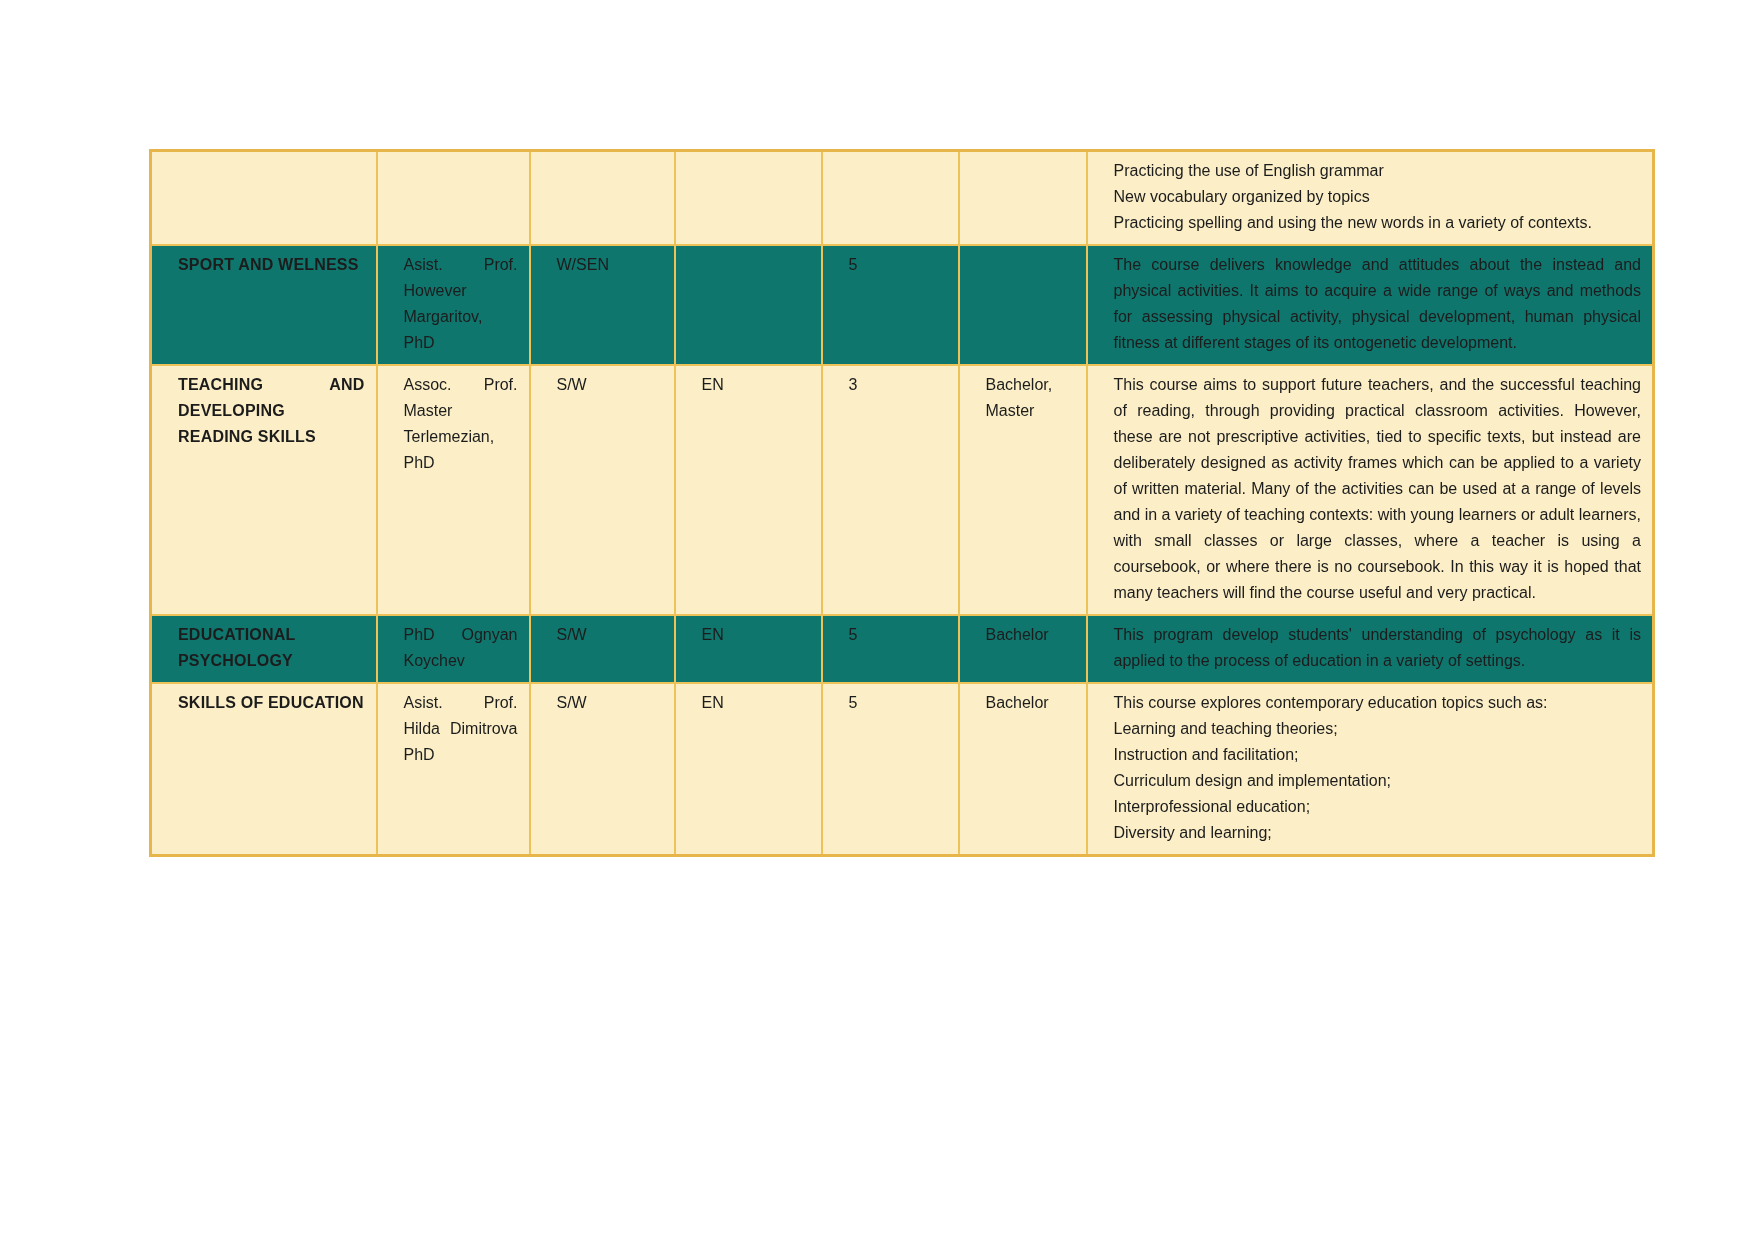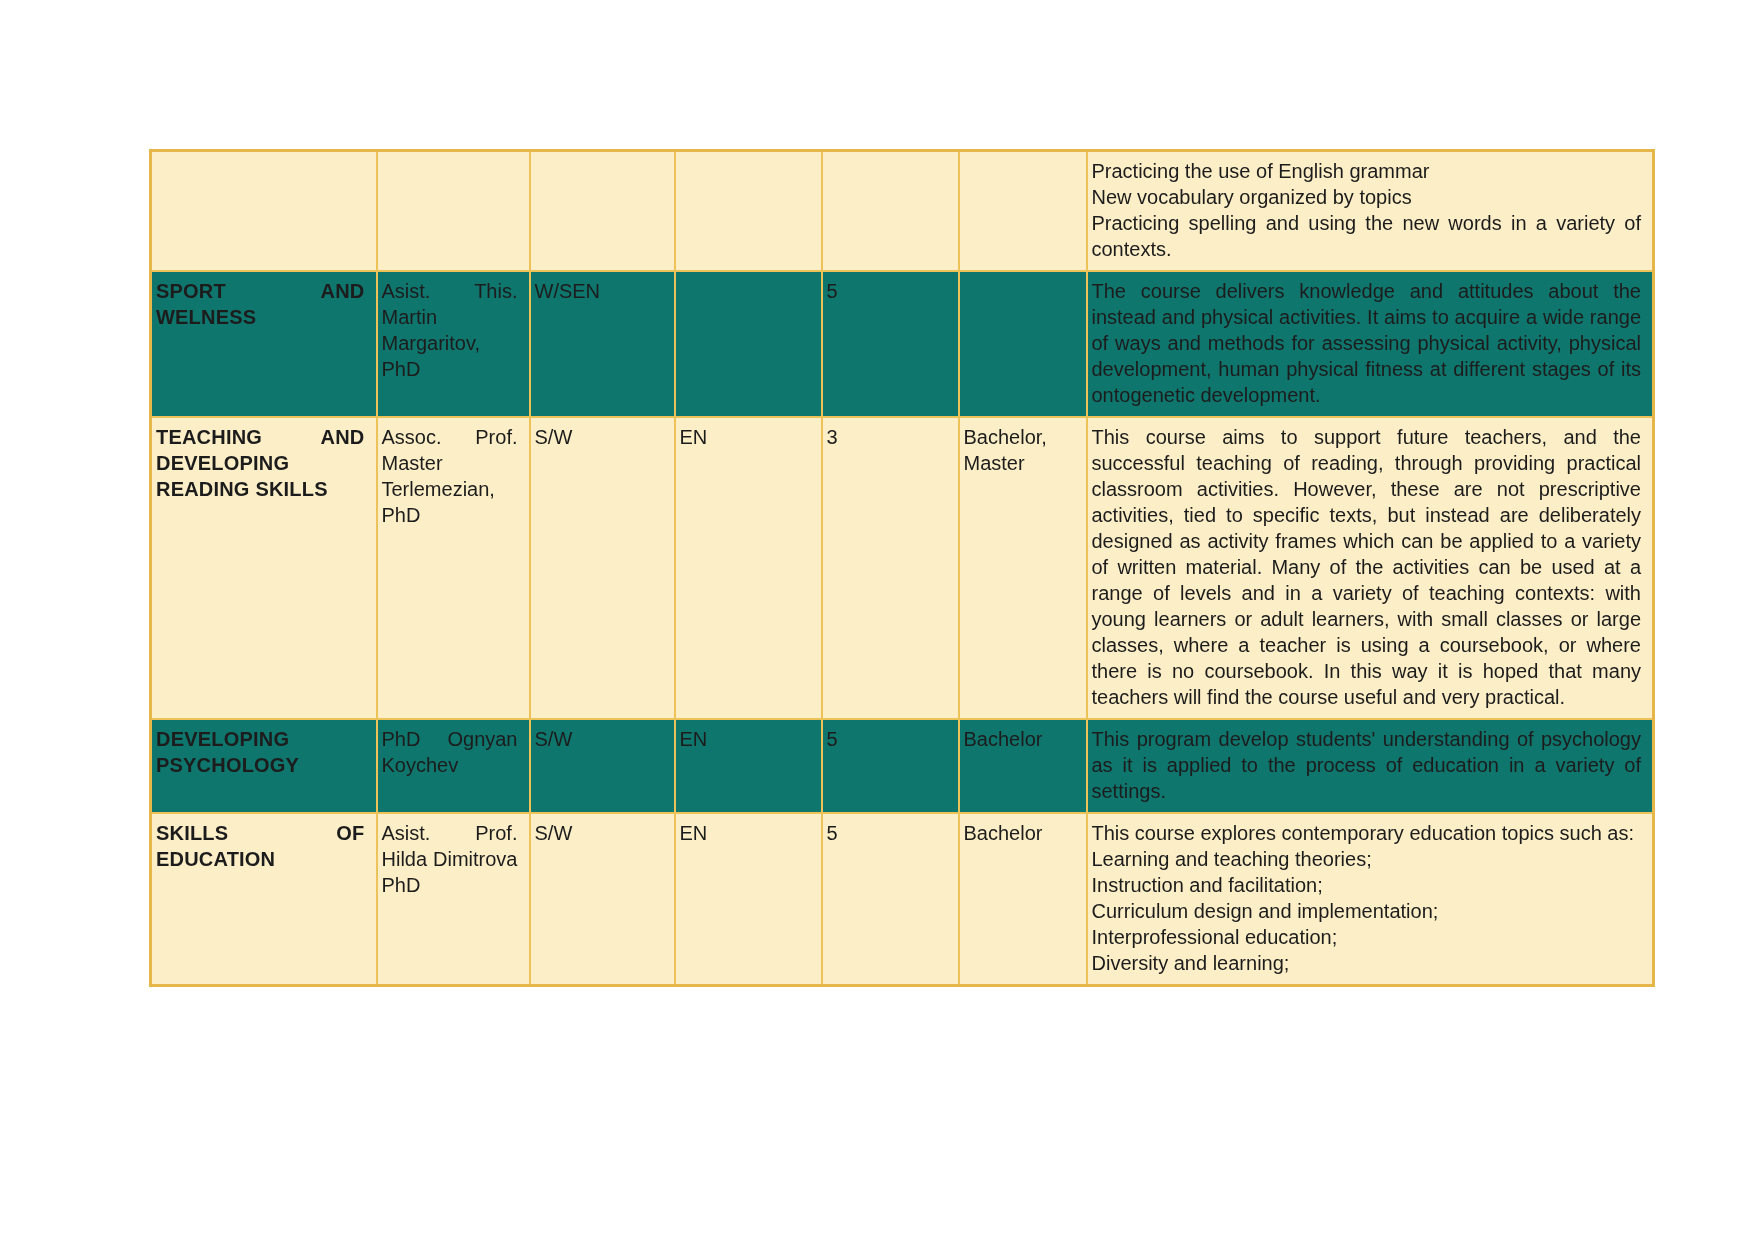--- a/index.html
+++ b/index.html
@@ -28,8 +28,8 @@
   table.courses td {
     border: 2px solid #edc258;
     vertical-align: top;
-    padding: 6px 11px 8px 4px;
-    font-size: 20px;
+    padding: 6px 11px 8px 26px;
+    font-size: 16px;
     line-height: 26px;
     color: #1c1c1c;
     overflow: hidden;

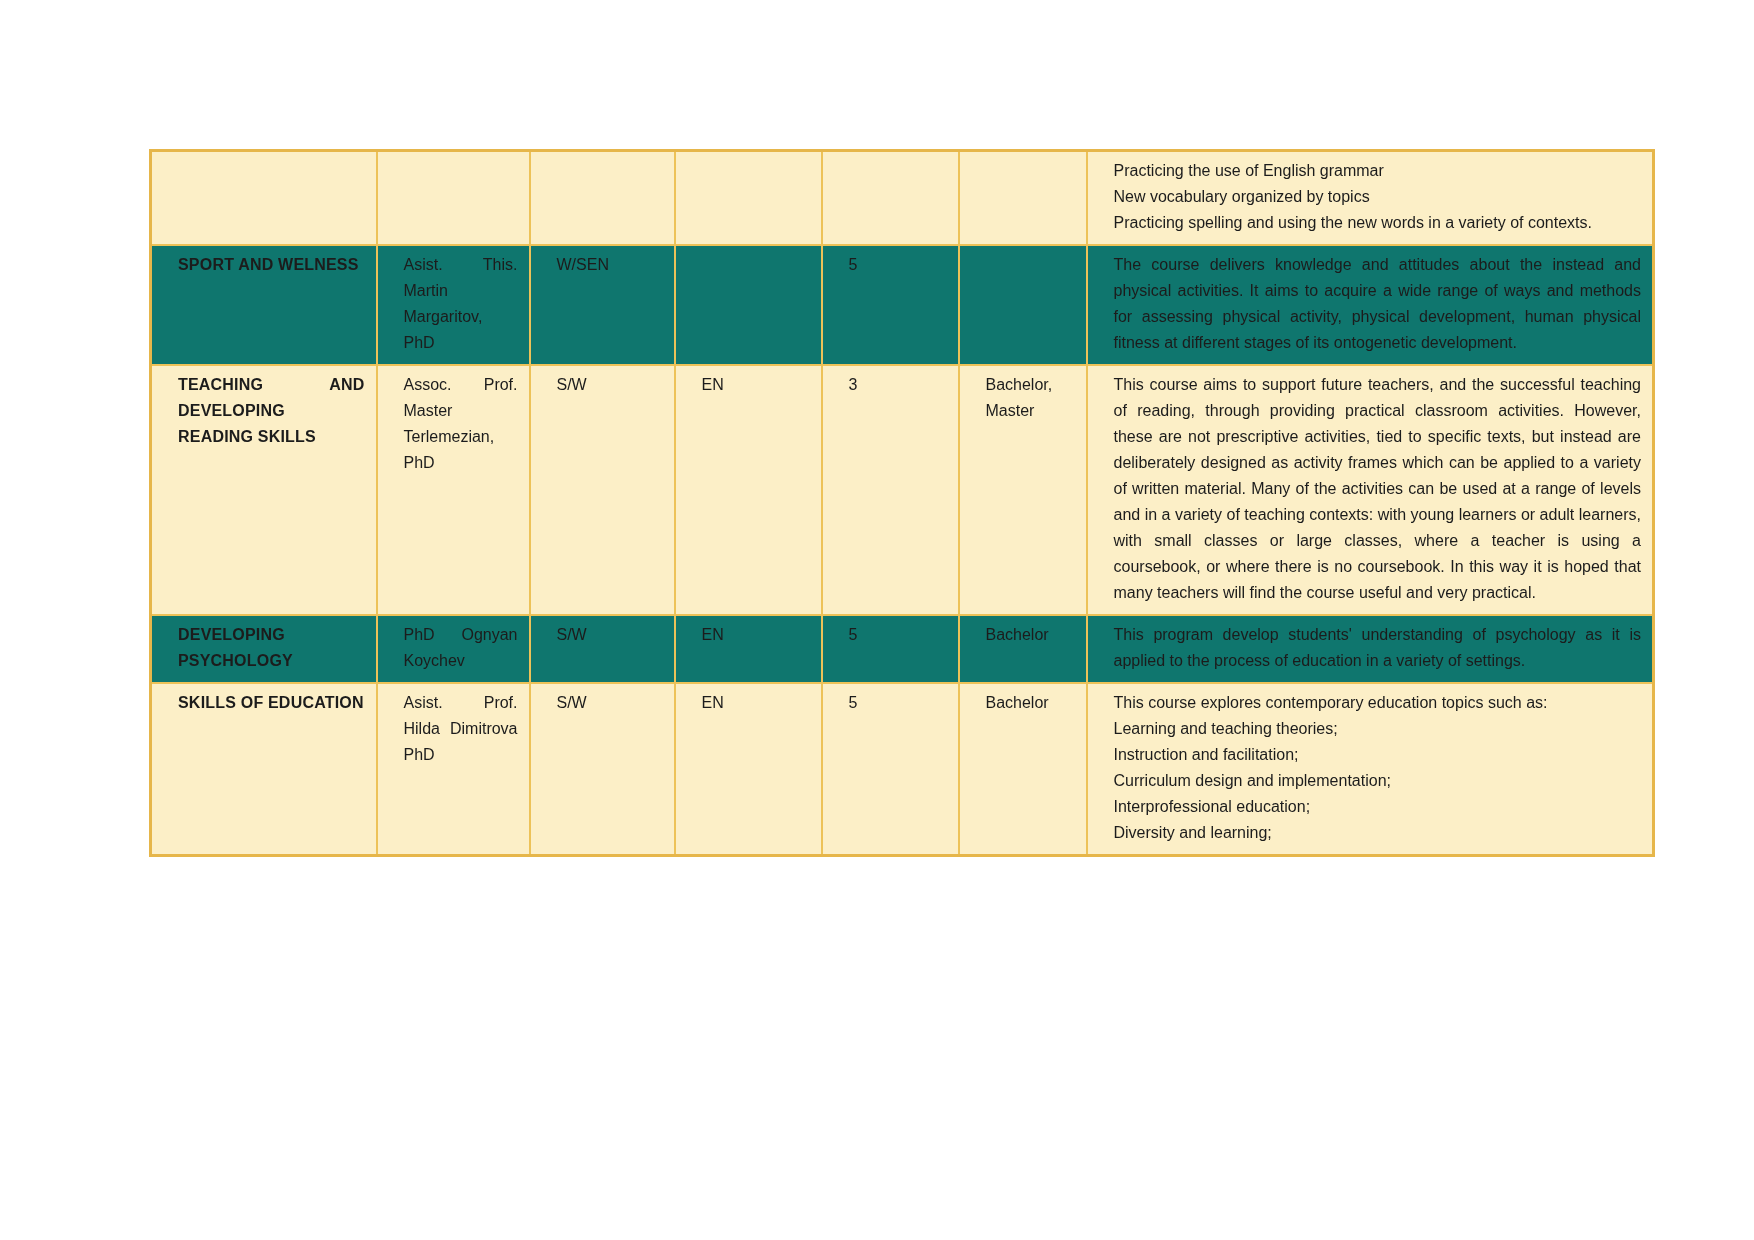--- a/index.html
+++ b/index.html
@@ -80,7 +80,7 @@
 
     <tr class="plain">
       <td class="course">SPORT AND WELNESS</td>
-      <td class="lecturer">Asist. This. Martin Margaritov, PhD</td>
+      <td class="lecturer">Asist. Prof. However Margaritov, PhD</td>
       <td class="plainval">W/SEN</td>
       <td class="plainval"></td>
       <td class="plainval">5</td>

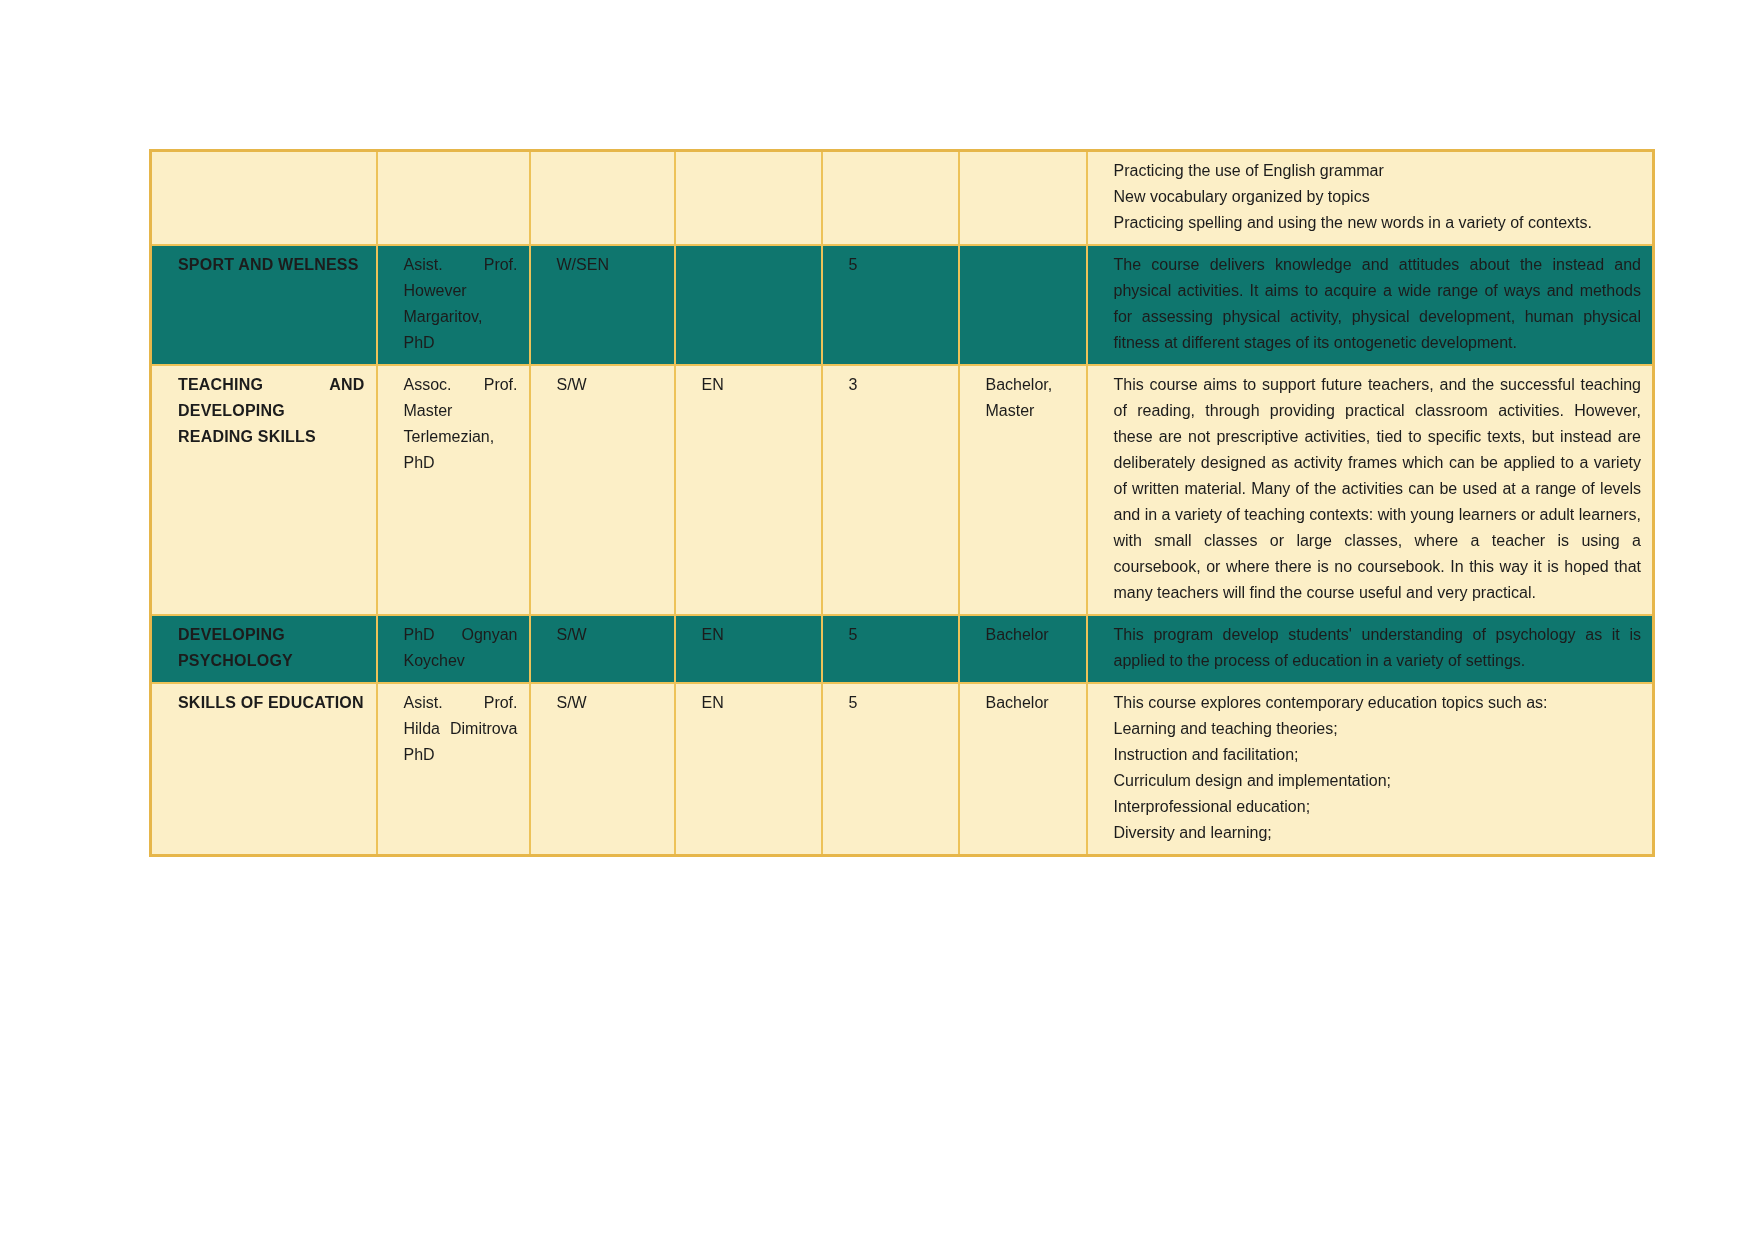--- a/index.html
+++ b/index.html
@@ -99,7 +99,7 @@
     </tr>
 
     <tr class="plain">
-      <td class="course">DEVELOPING PSYCHOLOGY</td>
+      <td class="course">EDUCATIONAL PSYCHOLOGY</td>
       <td class="lecturer">PhD Ognyan Koychev</td>
       <td class="plainval">S/W</td>
       <td class="plainval">EN</td>

